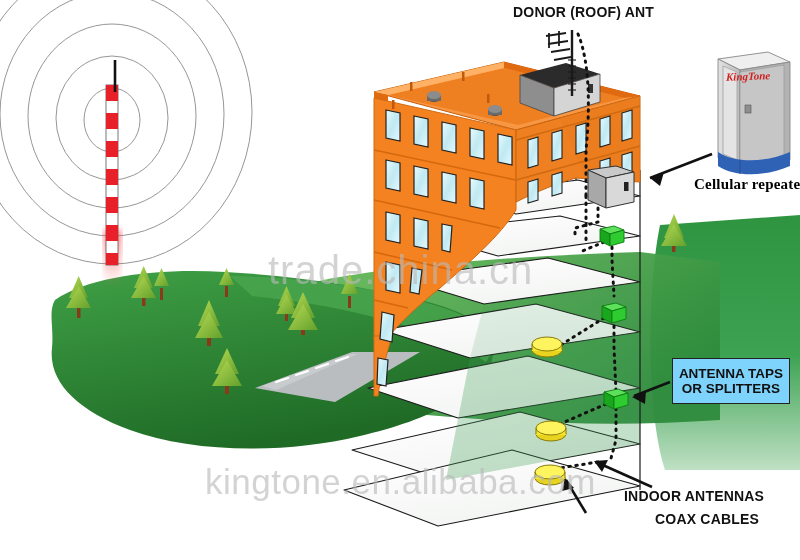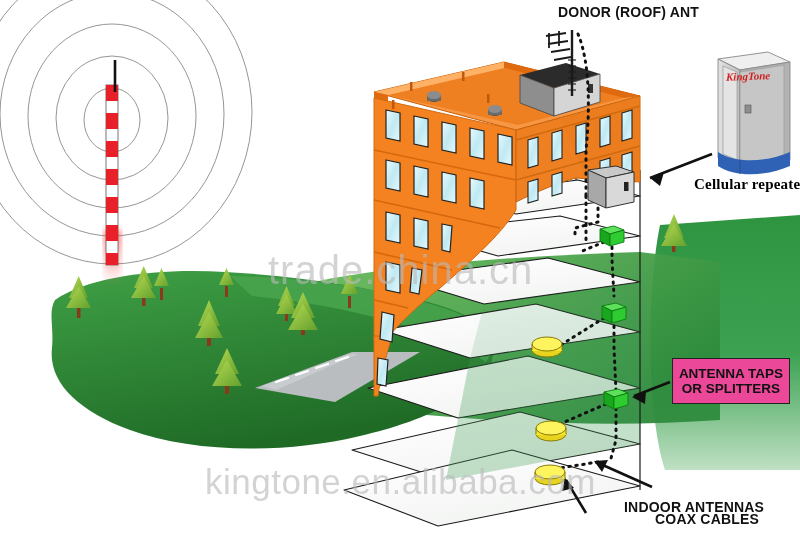--- a/index.html
+++ b/index.html
@@ -8,7 +8,7 @@
   #stage svg{position:absolute;left:0;top:0;}
   .lbl{position:absolute;font-family:"Liberation Sans",sans-serif;color:#111;
        font-size:14px;font-weight:600;letter-spacing:.2px;white-space:nowrap;}
-  #donor-ant-label{left:558px;top:4px;}
+  #donor-ant-label{left:513px;top:4px;}
   #cellular-repeater-label{left:694px;top:176px;font-family:"Liberation Serif",serif;
        font-weight:700;font-size:15px;color:#000;}
   #coax-label{left:655px;top:511px;}

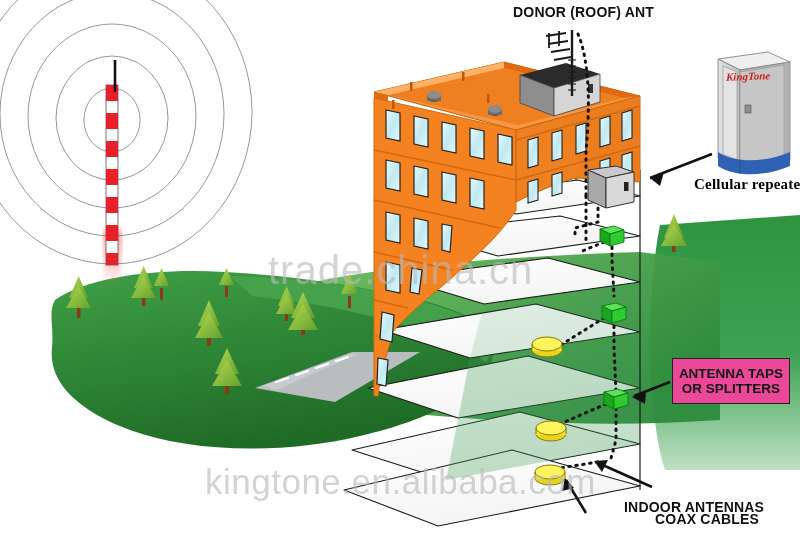--- a/index.html
+++ b/index.html
@@ -14,7 +14,7 @@
   #coax-label{left:655px;top:511px;}
   #indoor-label{left:588px;top:499px;padding-left:36px;}
   #taps-box{position:absolute;left:672px;top:358px;width:118px;height:46px;
-       border:1.6px solid #222;background:#ec4899;box-sizing:border-box;
+       border:1.6px solid #222;background:#7dd3fc;box-sizing:border-box;
        display:flex;flex-direction:column;align-items:center;justify-content:center;line-height:1.12;}
   #taps-box span{font-size:13.5px;font-weight:600;color:#111;white-space:nowrap;}
   #title{position:absolute;left:30px;top:483px;font-family:"Liberation Serif",serif;

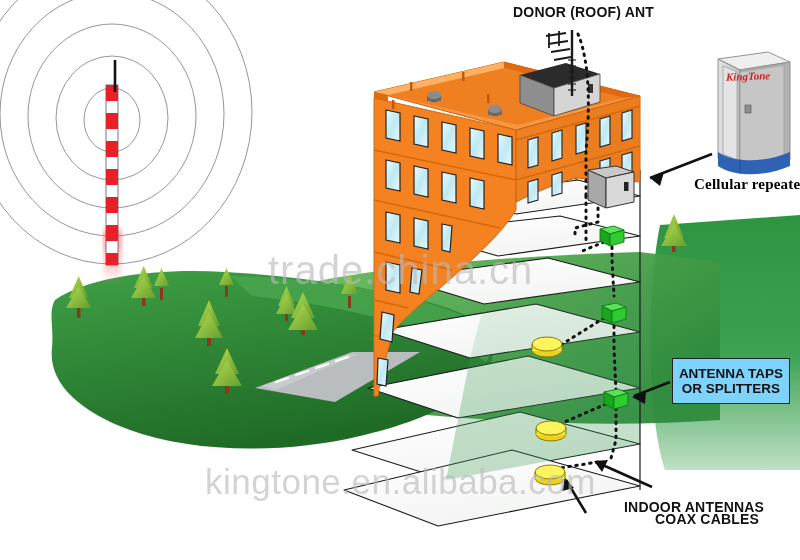--- a/index.html
+++ b/index.html
@@ -12,7 +12,7 @@
   #cellular-repeater-label{left:694px;top:176px;font-family:"Liberation Serif",serif;
        font-weight:700;font-size:15px;color:#000;}
   #coax-label{left:655px;top:511px;}
-  #indoor-label{left:588px;top:499px;padding-left:36px;}
+  #indoor-label{left:588px;top:488px;padding-left:36px;}
   #taps-box{position:absolute;left:672px;top:358px;width:118px;height:46px;
        border:1.6px solid #222;background:#7dd3fc;box-sizing:border-box;
        display:flex;flex-direction:column;align-items:center;justify-content:center;line-height:1.12;}

